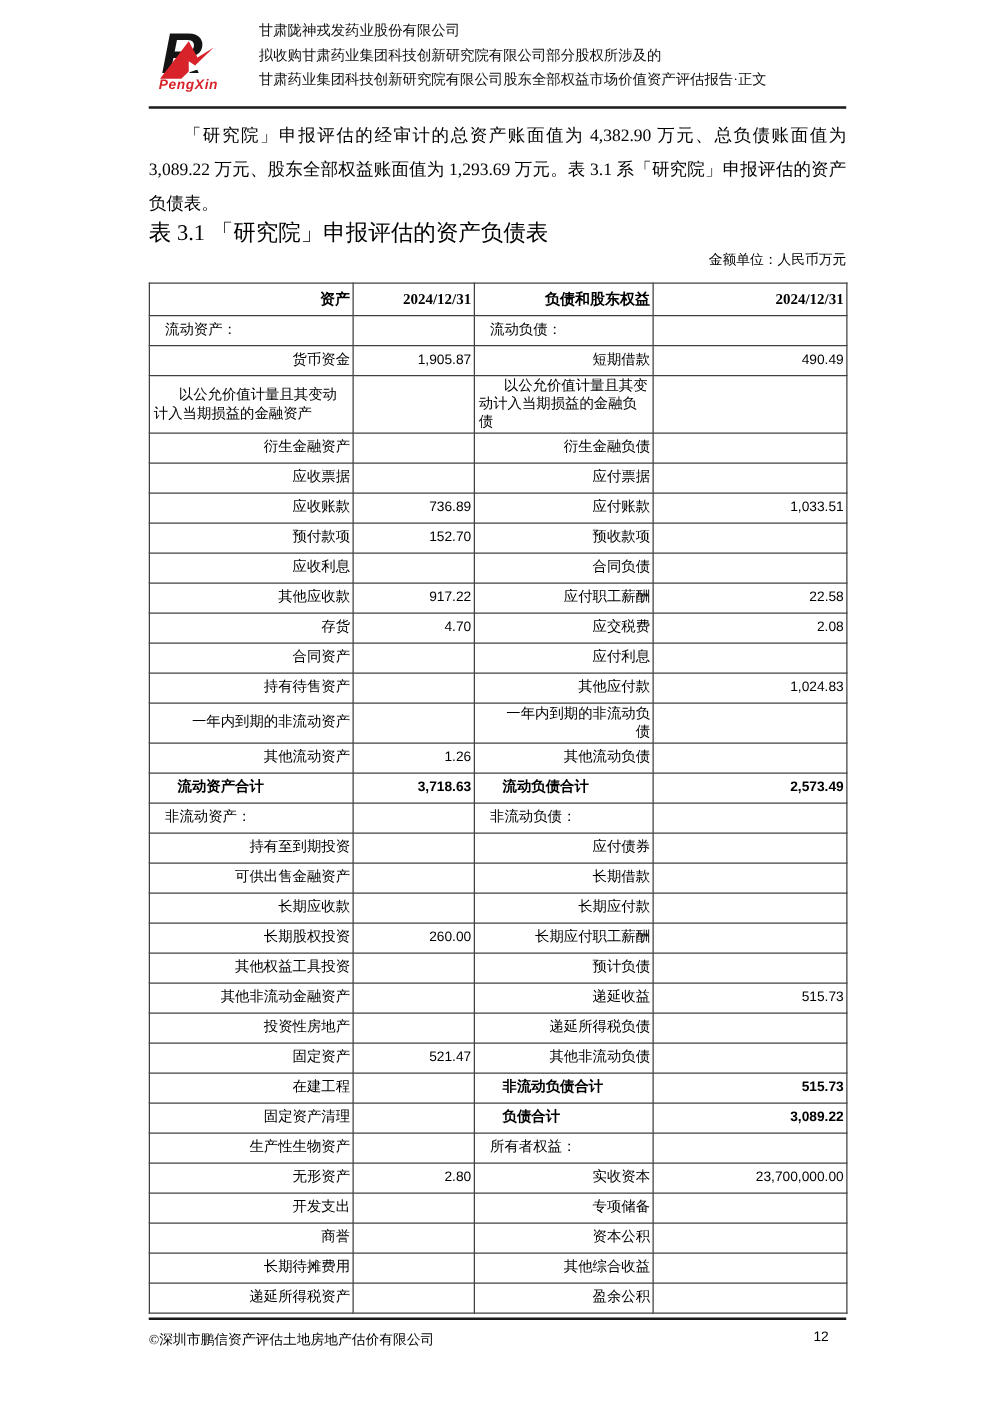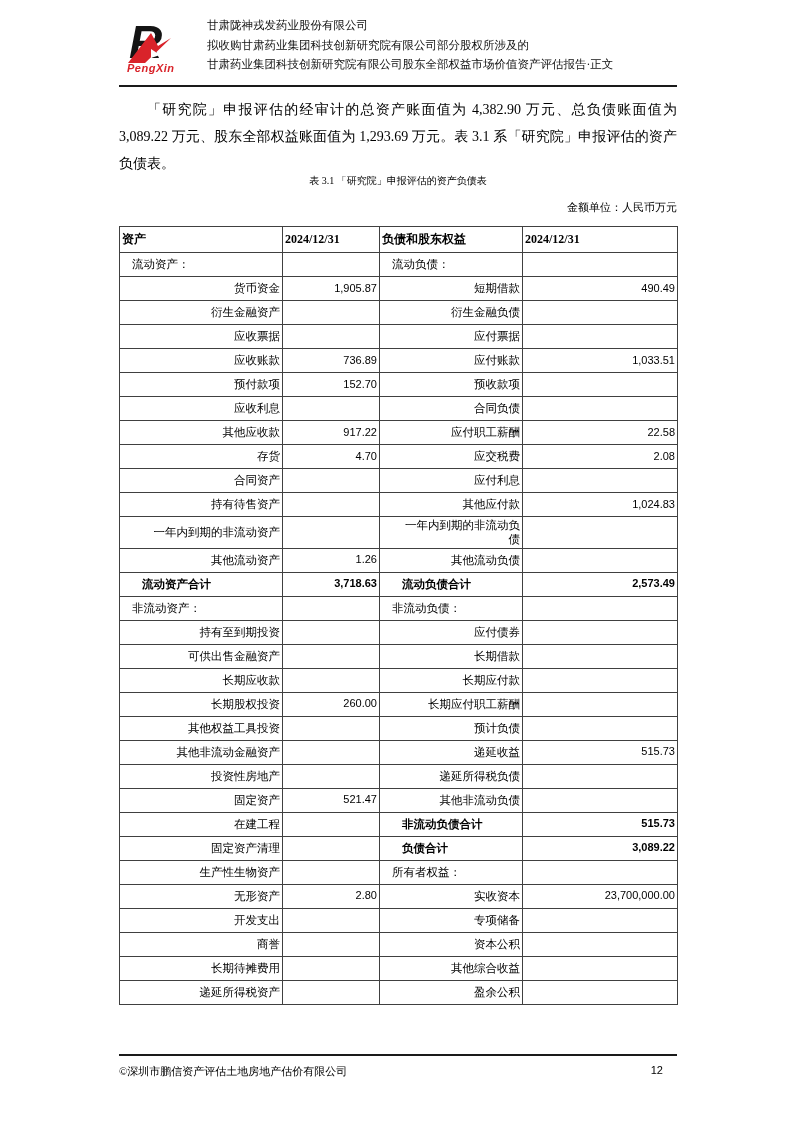--- a/index.html
+++ b/index.html
@@ -33,7 +33,7 @@
   }
   .caption {
     position:absolute; left:119px; top:174px; width:558px;
-    text-align:center; font-size:10px;
+    text-align:left; font-size:18px;
   }
   .unit-note {
     position:absolute; left:119px; top:200px; width:558px;

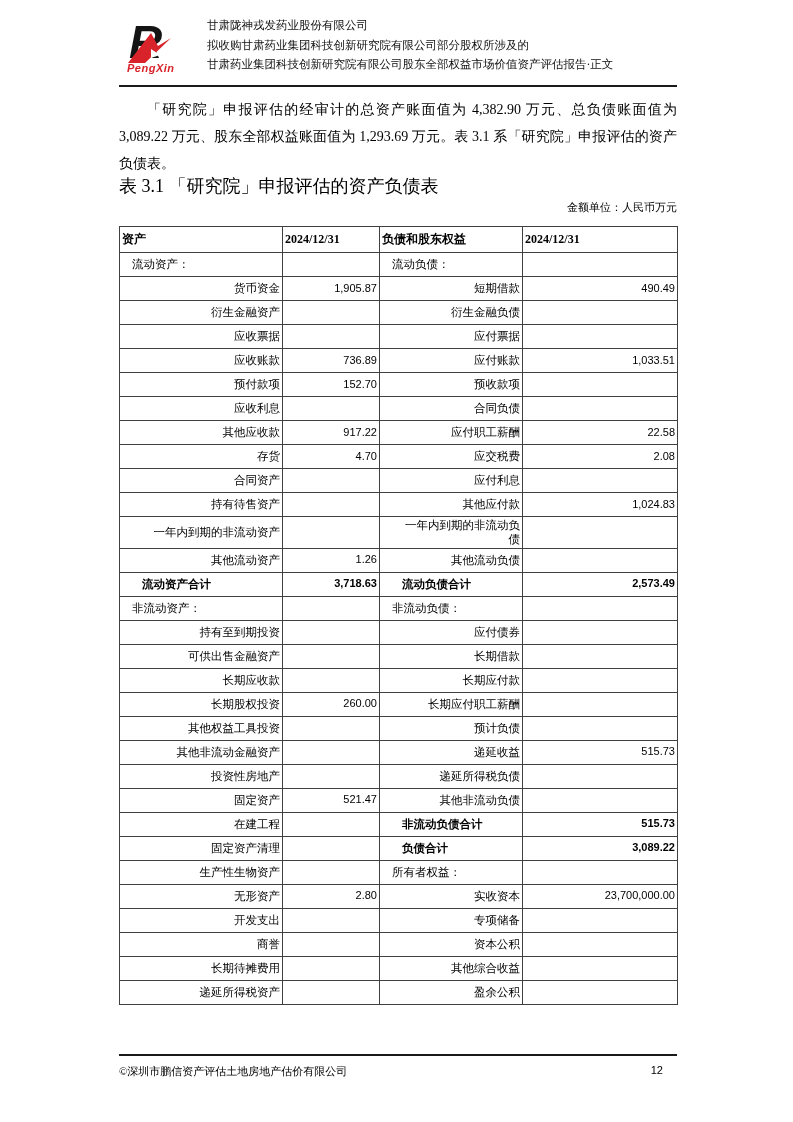--- a/index.html
+++ b/index.html
@@ -50,7 +50,7 @@
     padding:1px 2px; vertical-align:middle; overflow:hidden;
   }
   table.bs thead th {
-    font-weight:bold; text-align:left; height:26px; font-size:12px;
+    font-weight:bold; text-align:right; height:26px; font-size:12px;
   }
   td.lbl { text-align:left; }
   td.lbl.section { padding-left:12px; }

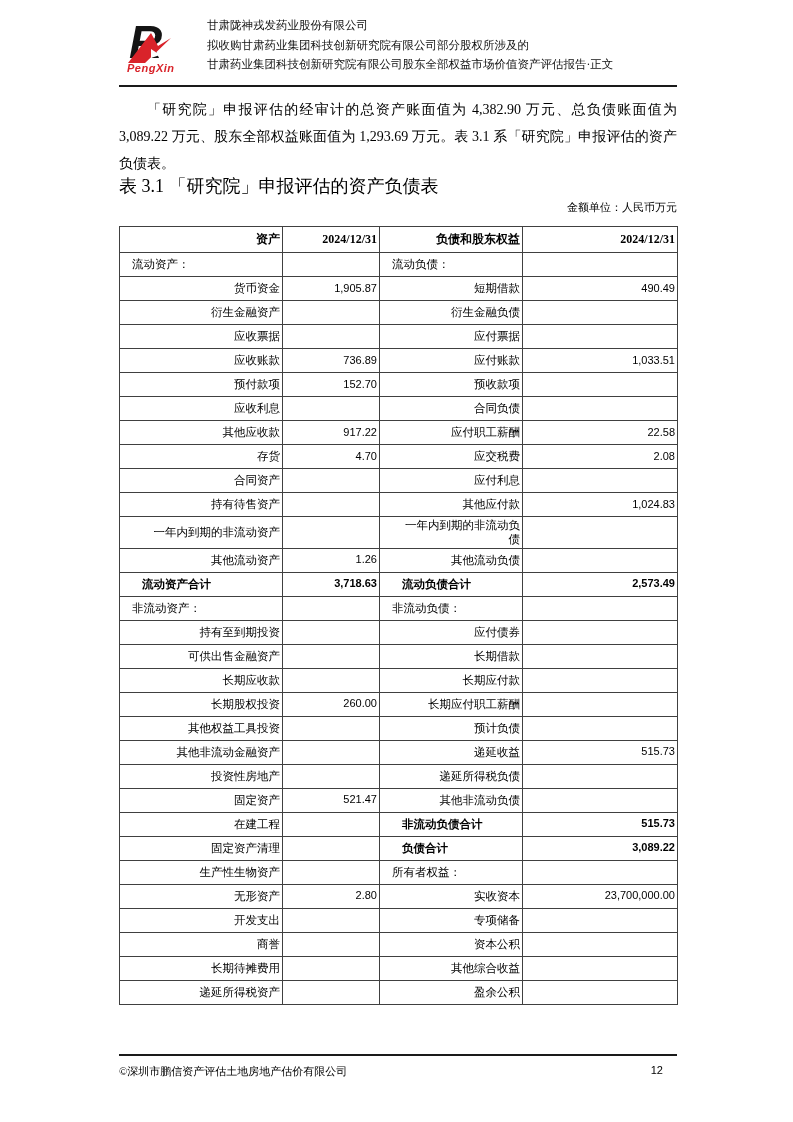--- a/index.html
+++ b/index.html
@@ -127,6 +127,12 @@
           <td class="lbl item">短期借款</td>
           <td class="val">490.49</td>
         </tr>
+        <tr class="wrap-row">
+          <td class="lbl wrap">以公允价值计量且其变动计入当期损益的金融资产</td>
+          <td class="val"></td>
+          <td class="lbl wrap">以公允价值计量且其变动计入当期损益的金融负债</td>
+          <td class="val"></td>
+        </tr>
         <tr>
           <td class="lbl item">衍生金融资产</td>
           <td class="val"></td>

